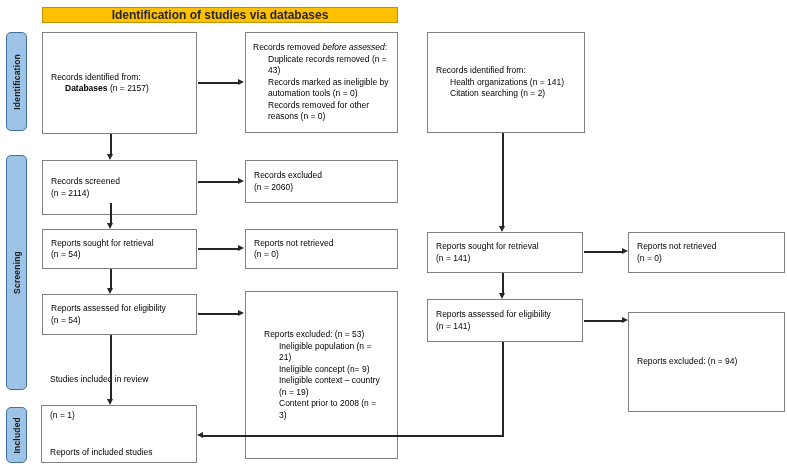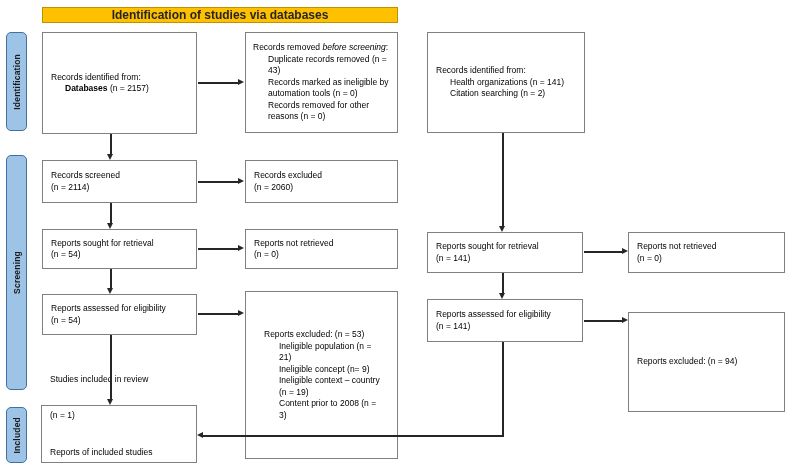--- a/index.html
+++ b/index.html
@@ -90,7 +90,7 @@
   </div>
 
   <div class="box" style="left:245px; top:32px; width:153px; height:101px; padding-left:7px;">
-    <div><span>Records removed </span><i>before screening</i><span>:</span></div>
+    <div><span>Records removed </span><i>before assessed</i><span>:</span></div>
     <div class="item">Duplicate records removed (n = 43)</div>
     <div class="item">Records marked as ineligible by automation tools (n = 0)</div>
     <div class="item">Records removed for other reasons (n = 0)</div>

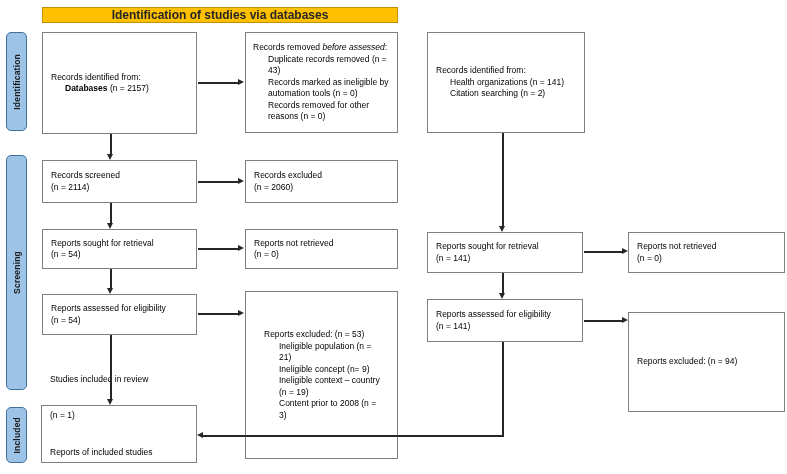--- a/index.html
+++ b/index.html
@@ -96,7 +96,7 @@
     <div class="item">Records removed for other reasons (n = 0)</div>
   </div>
 
-  <div class="box" style="left:42px; top:160px; width:155px; height:43px;">
+  <div class="box" style="left:42px; top:160px; width:155px; height:55px;">
     <div>Records screened</div>
     <div>(n = 2114)</div>
   </div>

